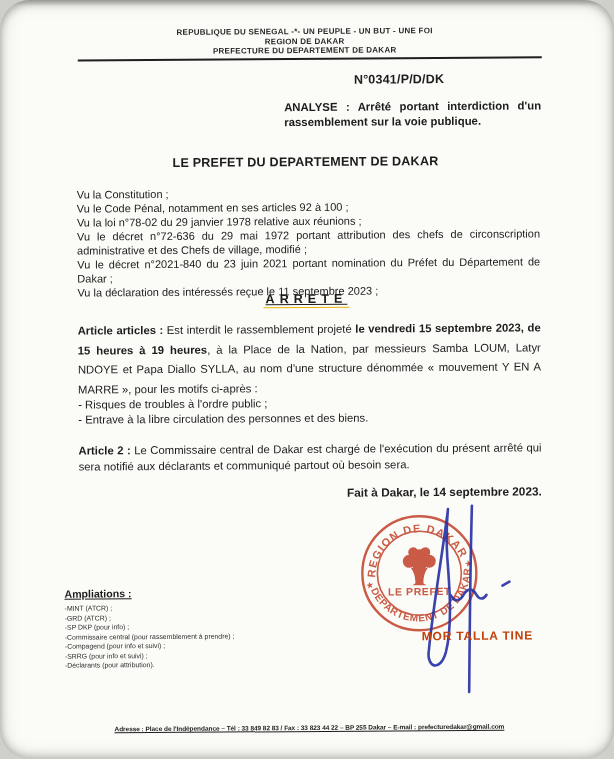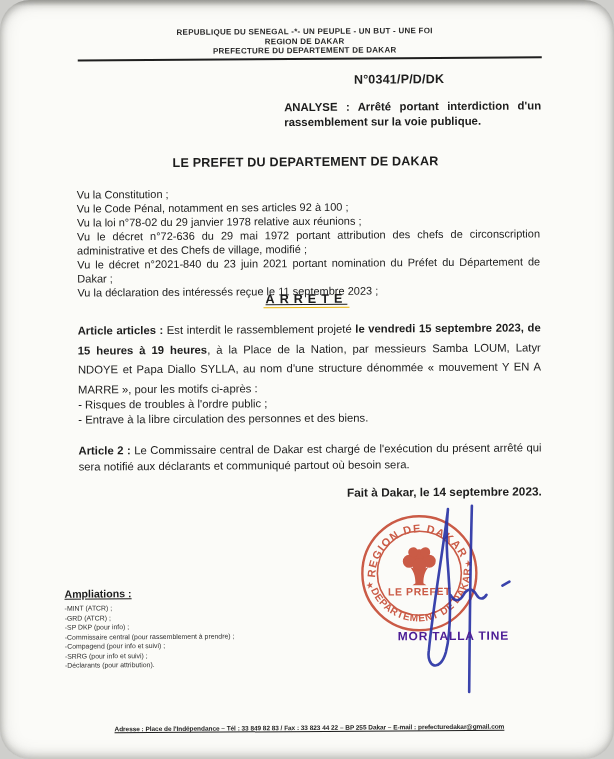--- a/index.html
+++ b/index.html
@@ -32,7 +32,7 @@
   .ampliations .item{font-size:6.9px;line-height:9.5px;color:#2e2e2e;}
   .stamp-box{top:512px;left:356px;width:124px;height:124px;opacity:.88;}
   .sig-box{top:496px;left:400px;width:120px;height:212px;}
-  .signatory{top:630px;left:396px;font-size:12px;font-weight:bold;letter-spacing:.8px;color:#4c1d95;}
+  .signatory{top:630px;left:420px;font-size:12px;font-weight:bold;letter-spacing:.8px;color:#c2410c;}
   .footer{top:716px;left:0;right:0;text-align:center;}
   .footer span{font-size:6.5px;font-weight:bold;text-decoration:underline;color:#1e1e1e;letter-spacing:-.05px;}
   

